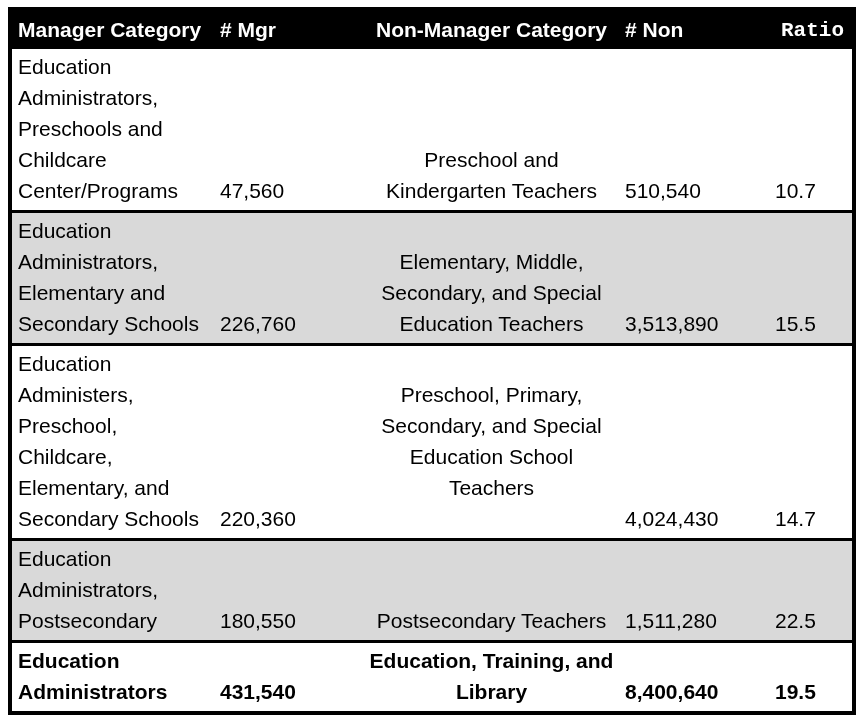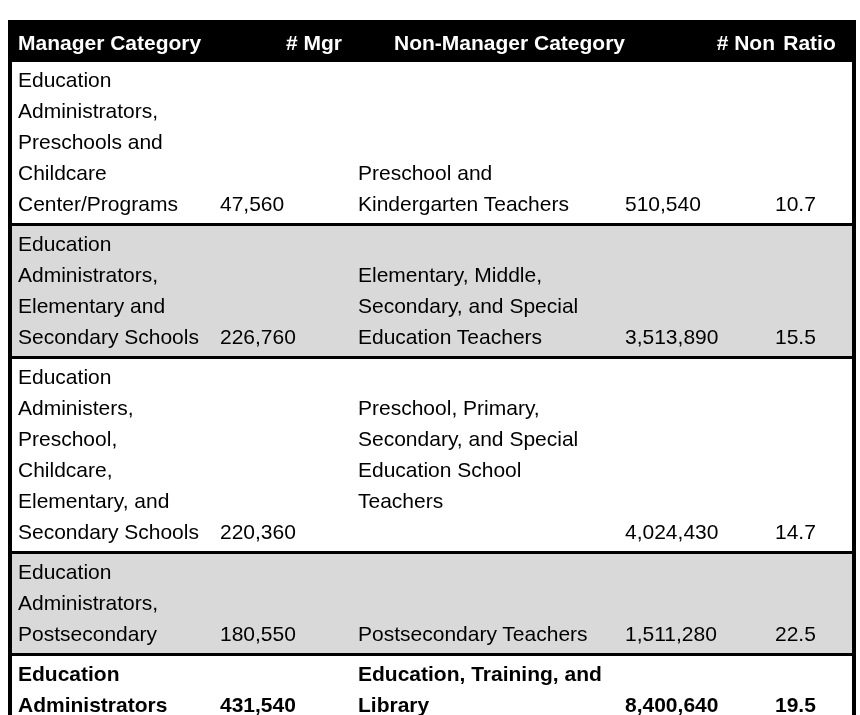--- a/index.html
+++ b/index.html
@@ -15,7 +15,7 @@
     box-sizing: border-box;
     width: 860px;
     height: 715px;
-    padding: 20px 8px;
+    padding: 7px 8px;
     background: #ffffff;
   }
   table.ratio-table {

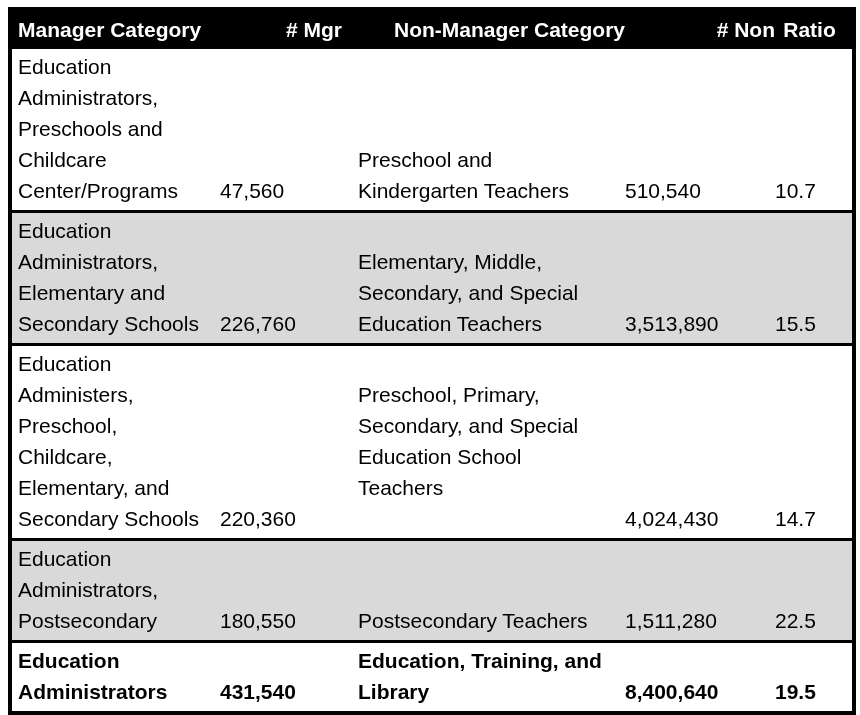--- a/index.html
+++ b/index.html
@@ -41,7 +41,7 @@
     padding: 0;
   }
   th.h-left   { text-align: left;  padding-left: 6px;  }
-  th.h-center { text-align: right; }
+  th.h-center { text-align: left; }
   th.h-left2  { text-align: right;  padding-left: 16px; }
   th.h-right  { text-align: center; padding-right: 8px; }
 

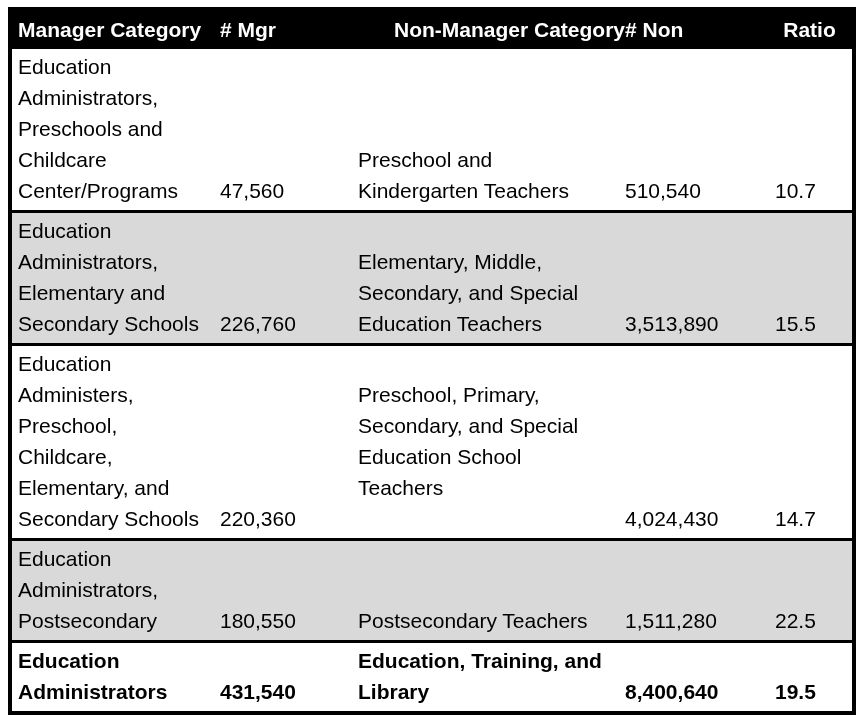--- a/index.html
+++ b/index.html
@@ -42,7 +42,7 @@
   }
   th.h-left   { text-align: left;  padding-left: 6px;  }
   th.h-center { text-align: left; }
-  th.h-left2  { text-align: right;  padding-left: 16px; }
+  th.h-left2  { text-align: center;  padding-left: 16px; }
   th.h-right  { text-align: center; padding-right: 8px; }
 
   tbody tr { border-top: 3px solid #000000; }

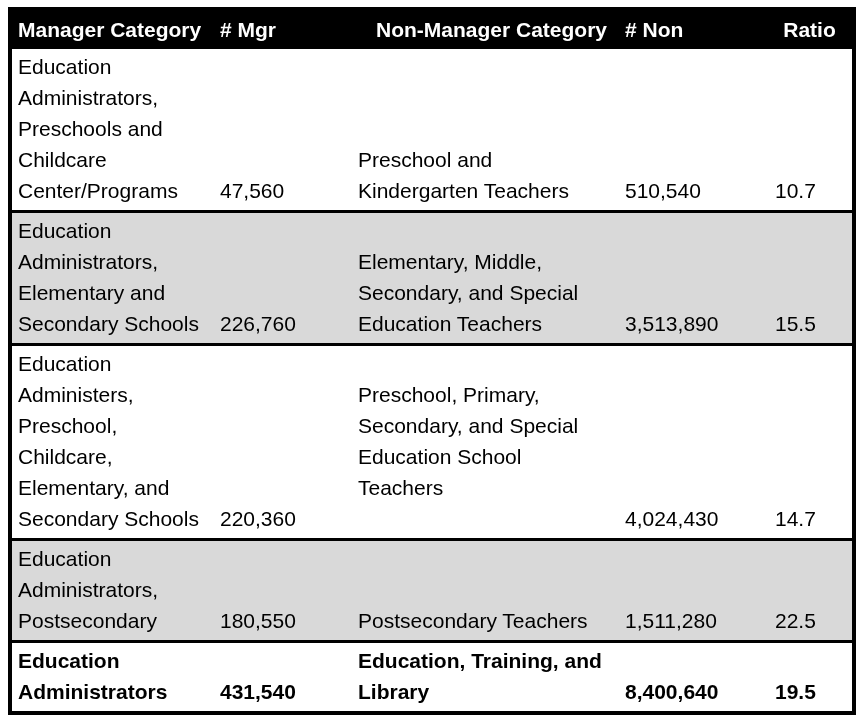--- a/index.html
+++ b/index.html
@@ -43,7 +43,7 @@
   th.h-left   { text-align: left;  padding-left: 6px;  }
   th.h-center { text-align: left; }
   th.h-left2  { text-align: center;  padding-left: 16px; }
-  th.h-right  { text-align: center; padding-right: 8px; }
+  th.h-right  { text-align: right; padding-right: 8px; font-family: Liberation Mono, monospace; }
 
   tbody tr { border-top: 3px solid #000000; }
   tbody tr.first { border-top: none; }

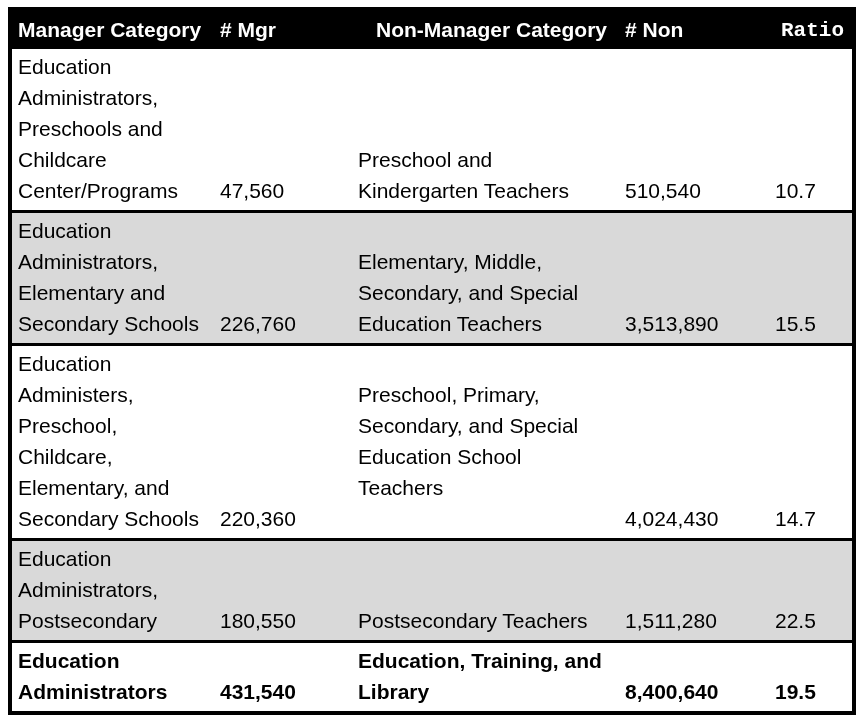--- a/index.html
+++ b/index.html
@@ -64,7 +64,7 @@
   }
   td.noncat {
     white-space: pre;
-    text-align: left;
+    text-align: center;
     padding-left: 16px;
   }
   td.num {

